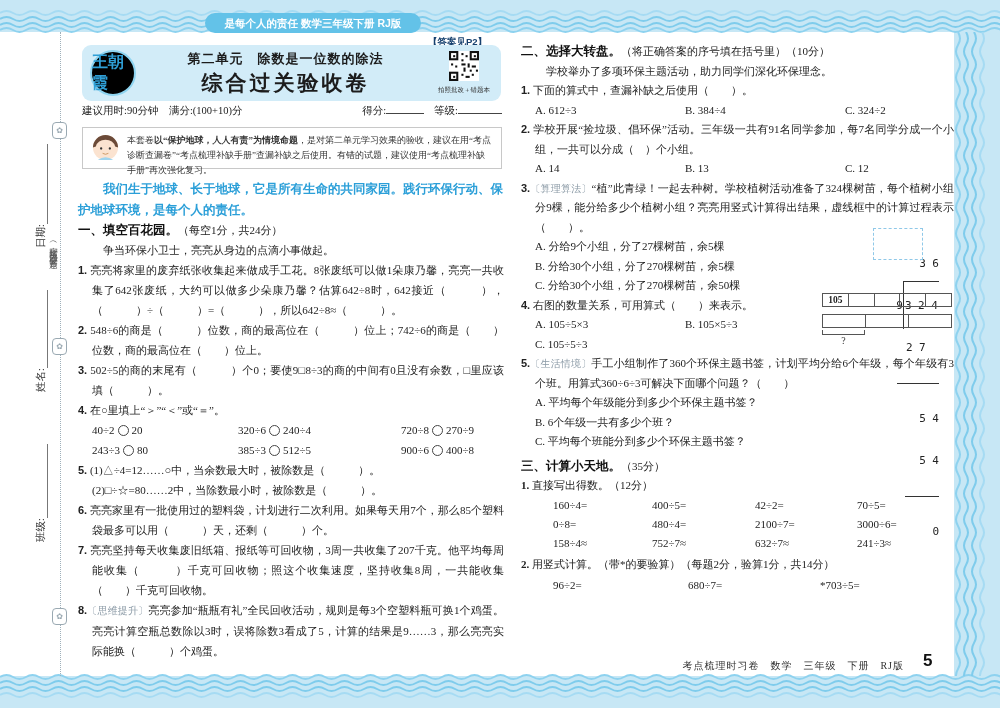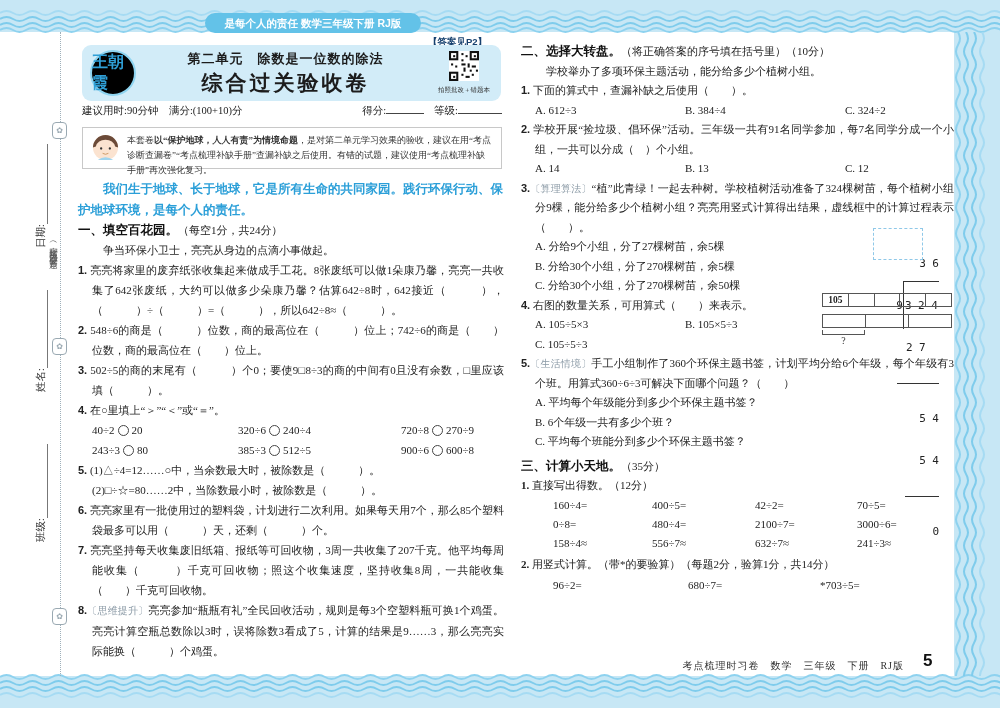--- a/index.html
+++ b/index.html
@@ -210,7 +210,7 @@
 
   <div class="col col-right">
     <div class="sec-head"><b>二、选择大转盘。</b><span>（将正确答案的序号填在括号里）（10分）</span></div>
-    <div class="lead">学校举办了多项环保主题活动，能分给多少个植树小组。</div>
+    <div class="lead">学校举办了多项环保主题活动，助力同学们深化环保理念。</div>
     <div class="q"><b>1.</b> <span>下面的算式中，查漏补缺之后使用（　　）。</span></div>
     <div class="opt-row">
       <span class="o1">A. 612÷3</span>

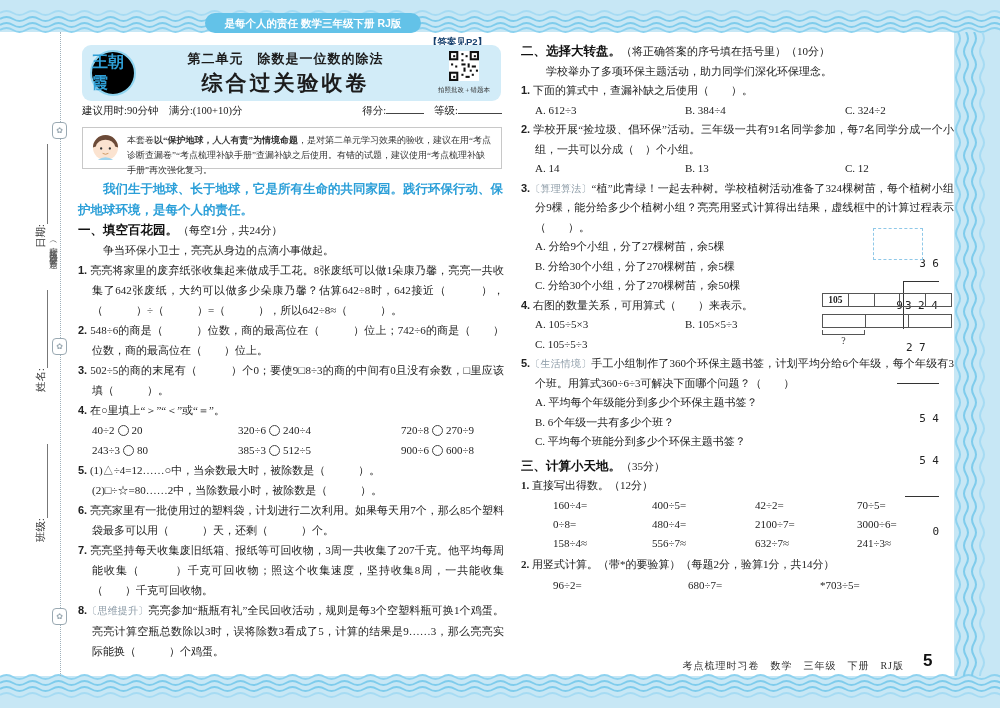--- a/index.html
+++ b/index.html
@@ -200,7 +200,7 @@
     <div class="cmp-row">
       <span class="c1"><span>243÷3</span><span class="circ"></span><span>80</span></span>
       <span class="c2"><span>385÷3</span><span class="circ"></span><span>512÷5</span></span>
-      <span><span>900÷6</span><span class="circ"></span><span>600÷8</span></span>
+      <span><span>900÷6</span><span class="circ"></span><span>400÷8</span></span>
     </div>
     <div class="q"><b>5.</b> <span>(1)△÷4=12……○中，当余数最大时，被除数是（　　　）。</span><br><span style="display:inline-block;text-indent:0;">(2)□÷☆=80……2中，当除数最小时，被除数是（　　　）。</span></div>
     <div class="q"><b>6.</b> <span>亮亮家里有一批使用过的塑料袋，计划进行二次利用。如果每天用7个，那么85个塑料袋最多可以用（　　　）天，还剩（　　　）个。</span></div>

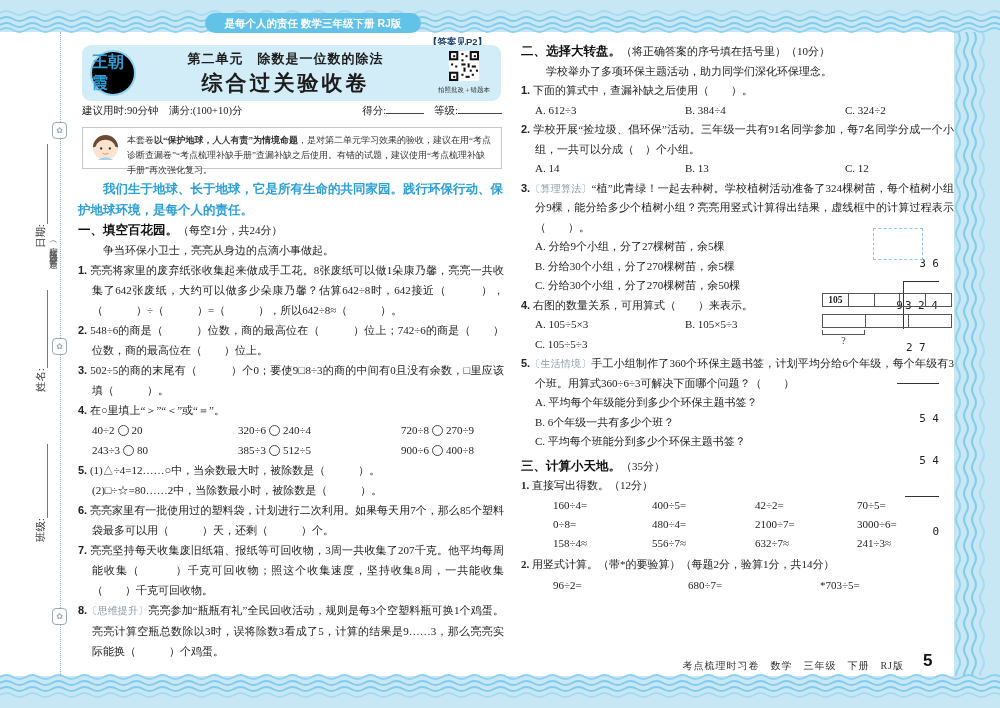--- a/index.html
+++ b/index.html
@@ -253,7 +253,7 @@
     </div>
     <div class="calc-row">
       <span class="cw1">158÷4≈</span>
-        <span class="cw2">556÷7≈</span>
+        <span class="cw2">752÷7≈</span>
         <span class="cw3">632÷7≈</span>
         <span>241÷3≈</span>
     </div>

